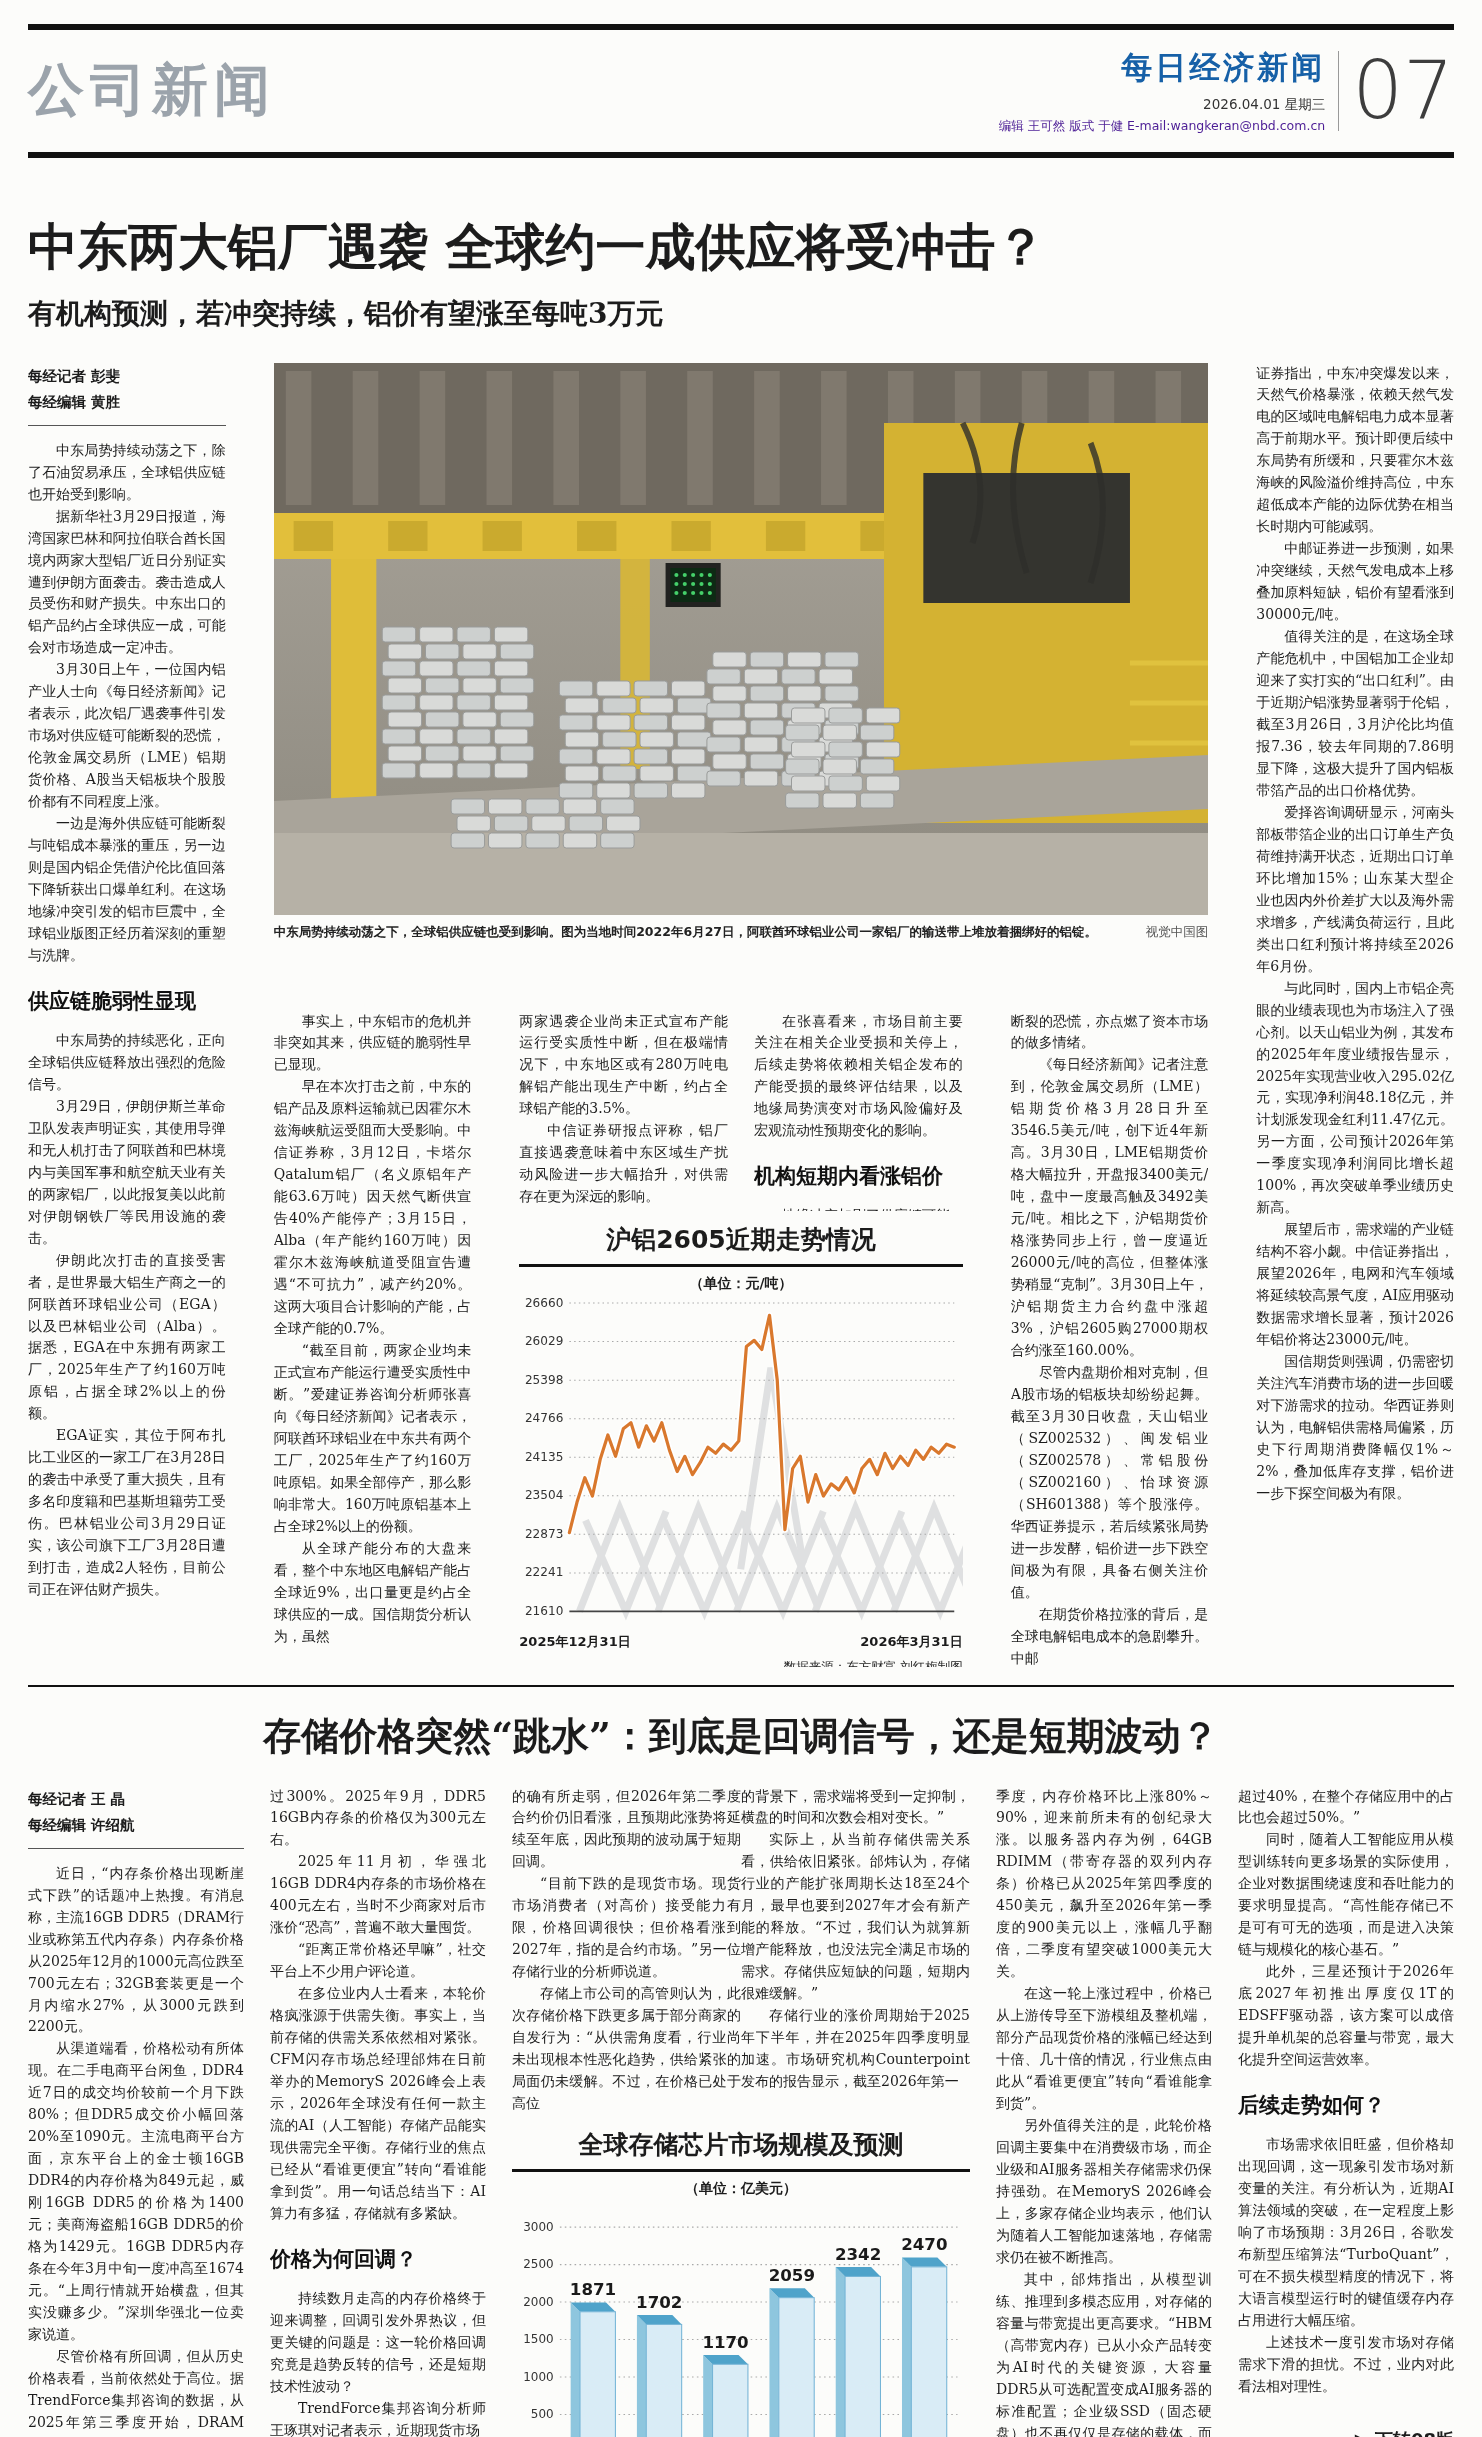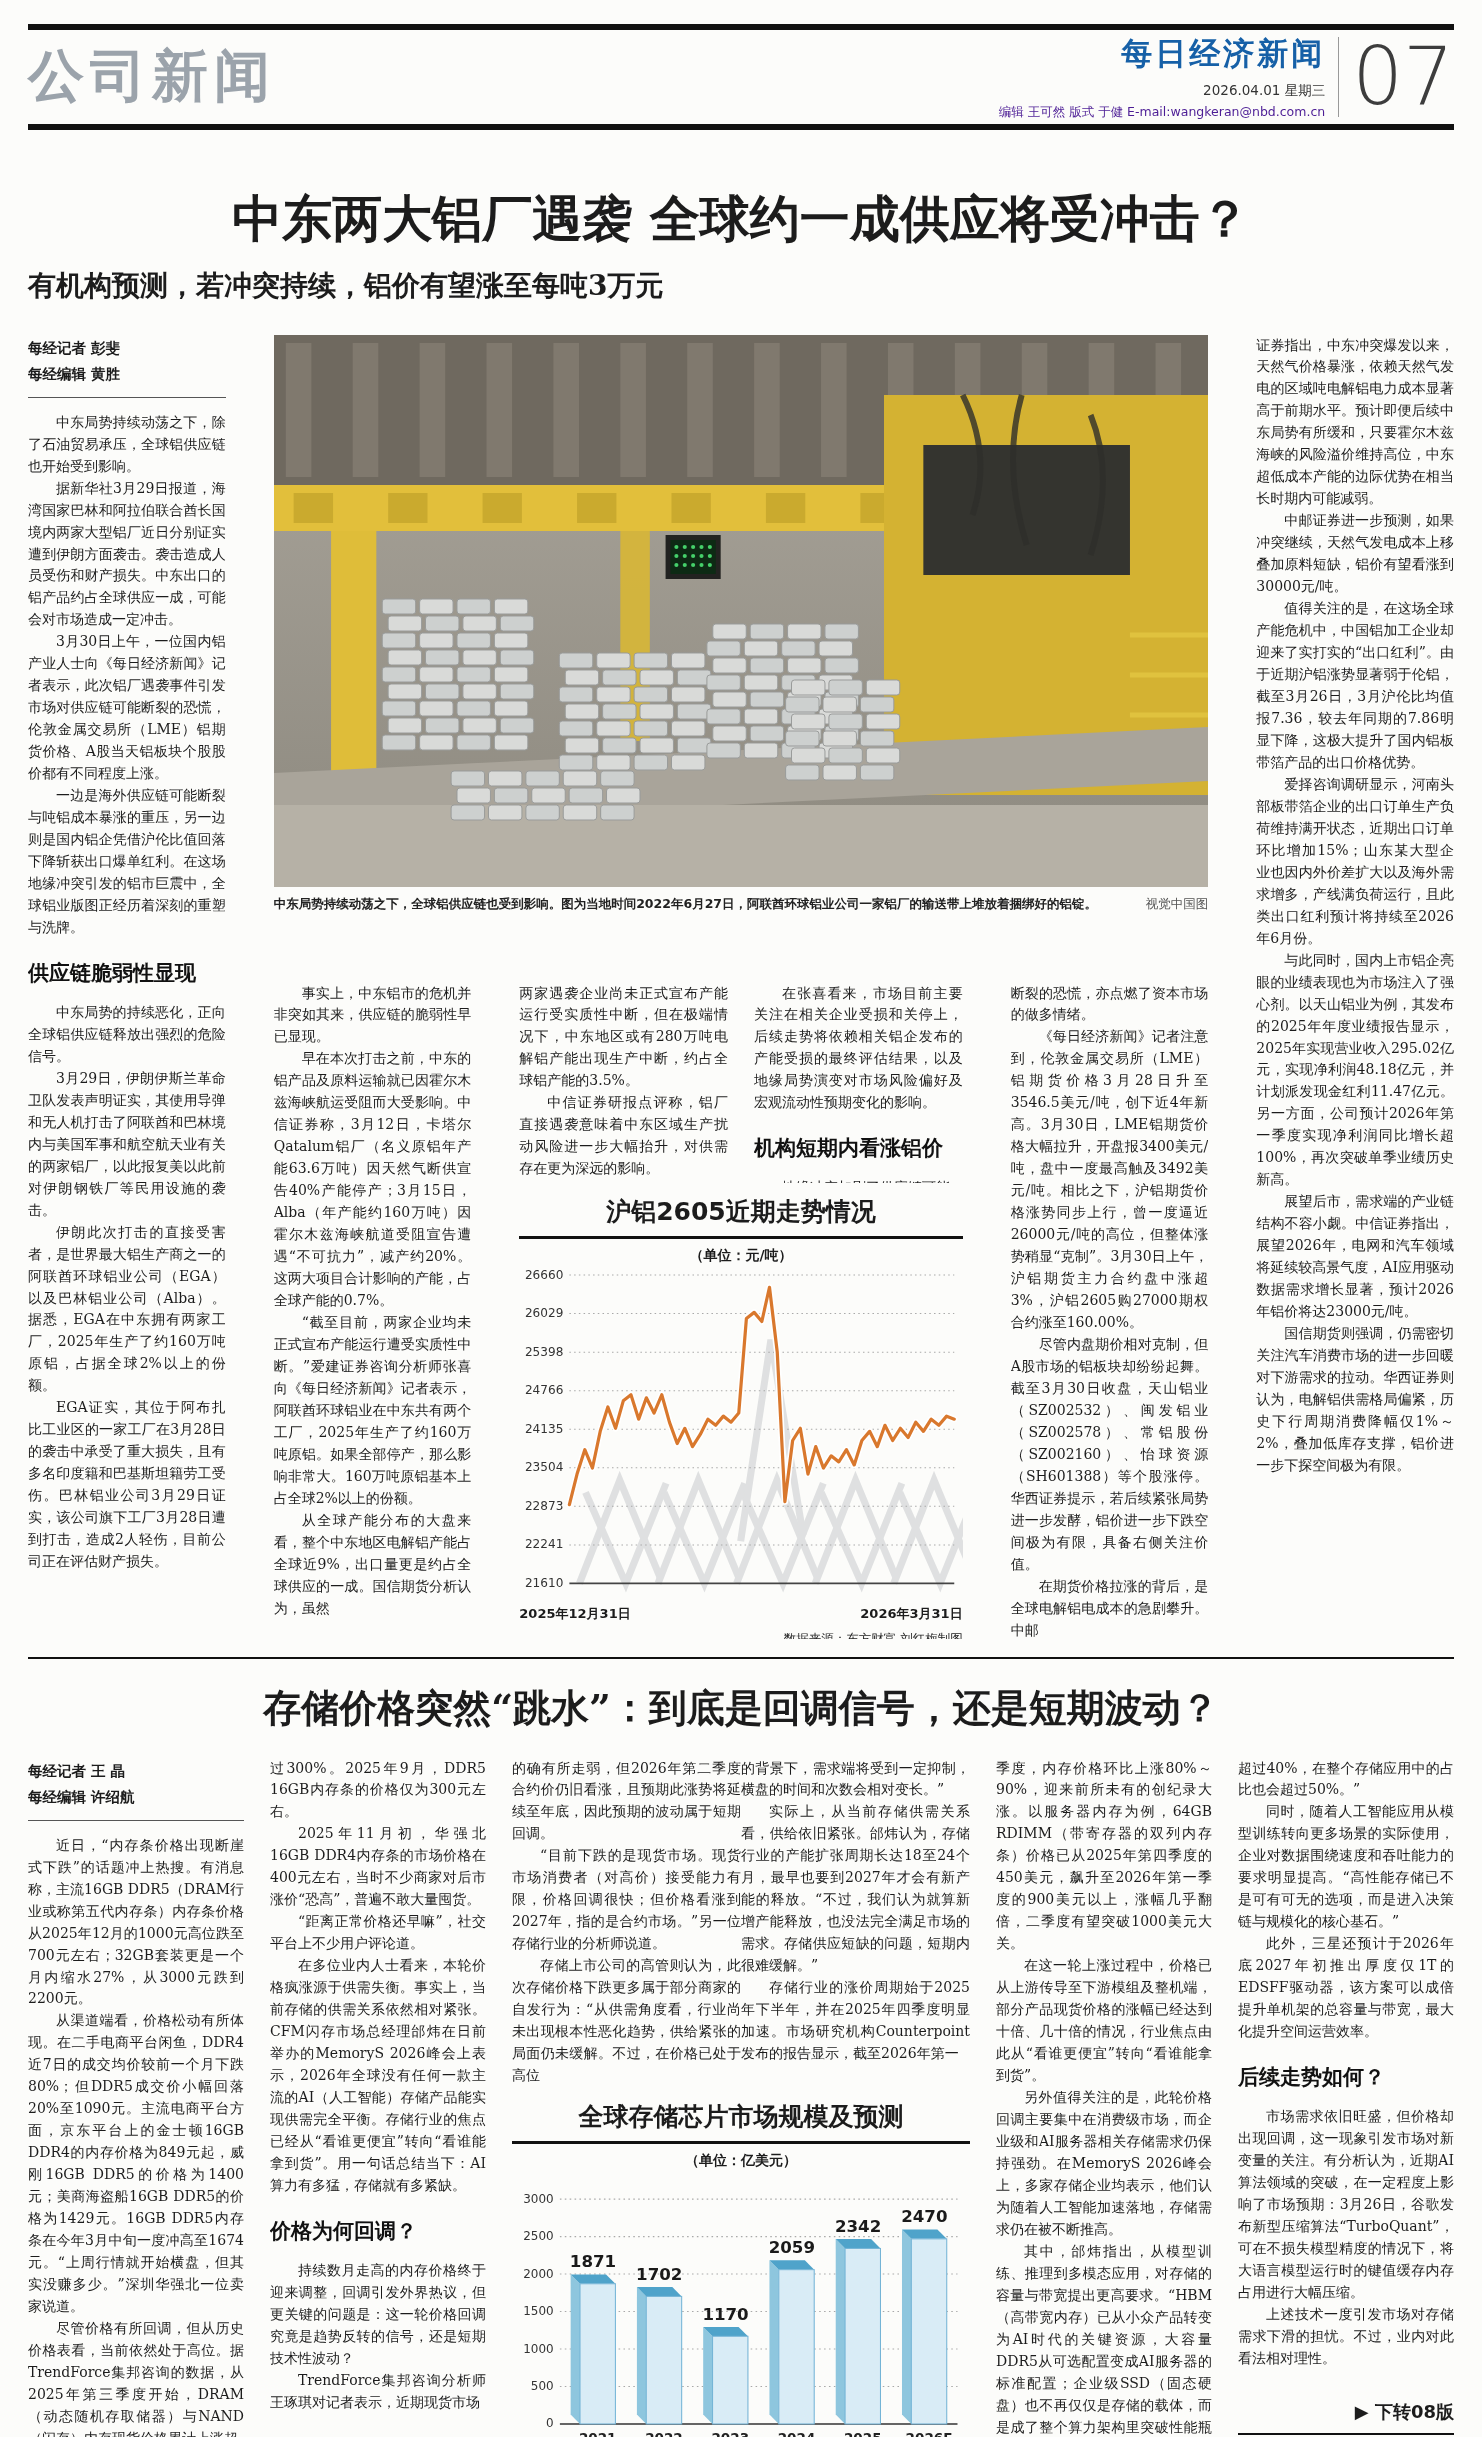--- a/index.html
+++ b/index.html
@@ -8,7 +8,7 @@
         font-family:"DejaVu Serif","Liberation Serif",serif;color:#1c1c1c;}
   .top-rule{height:6px;background:#111;margin-top:24px;}
   .mid-rule{height:6px;background:#111;}
-  .masthead{display:flex;justify-content:space-between;align-items:center;height:94px;}
+  .masthead{display:flex;justify-content:space-between;align-items:center;height:122px;}
   .section-title{font-family:"DejaVu Sans","Liberation Sans",sans-serif;font-size:56px;font-weight:bold;
         color:#9ba3ab;letter-spacing:6px;}
   .mast-right{display:flex;align-items:center;gap:13px;}

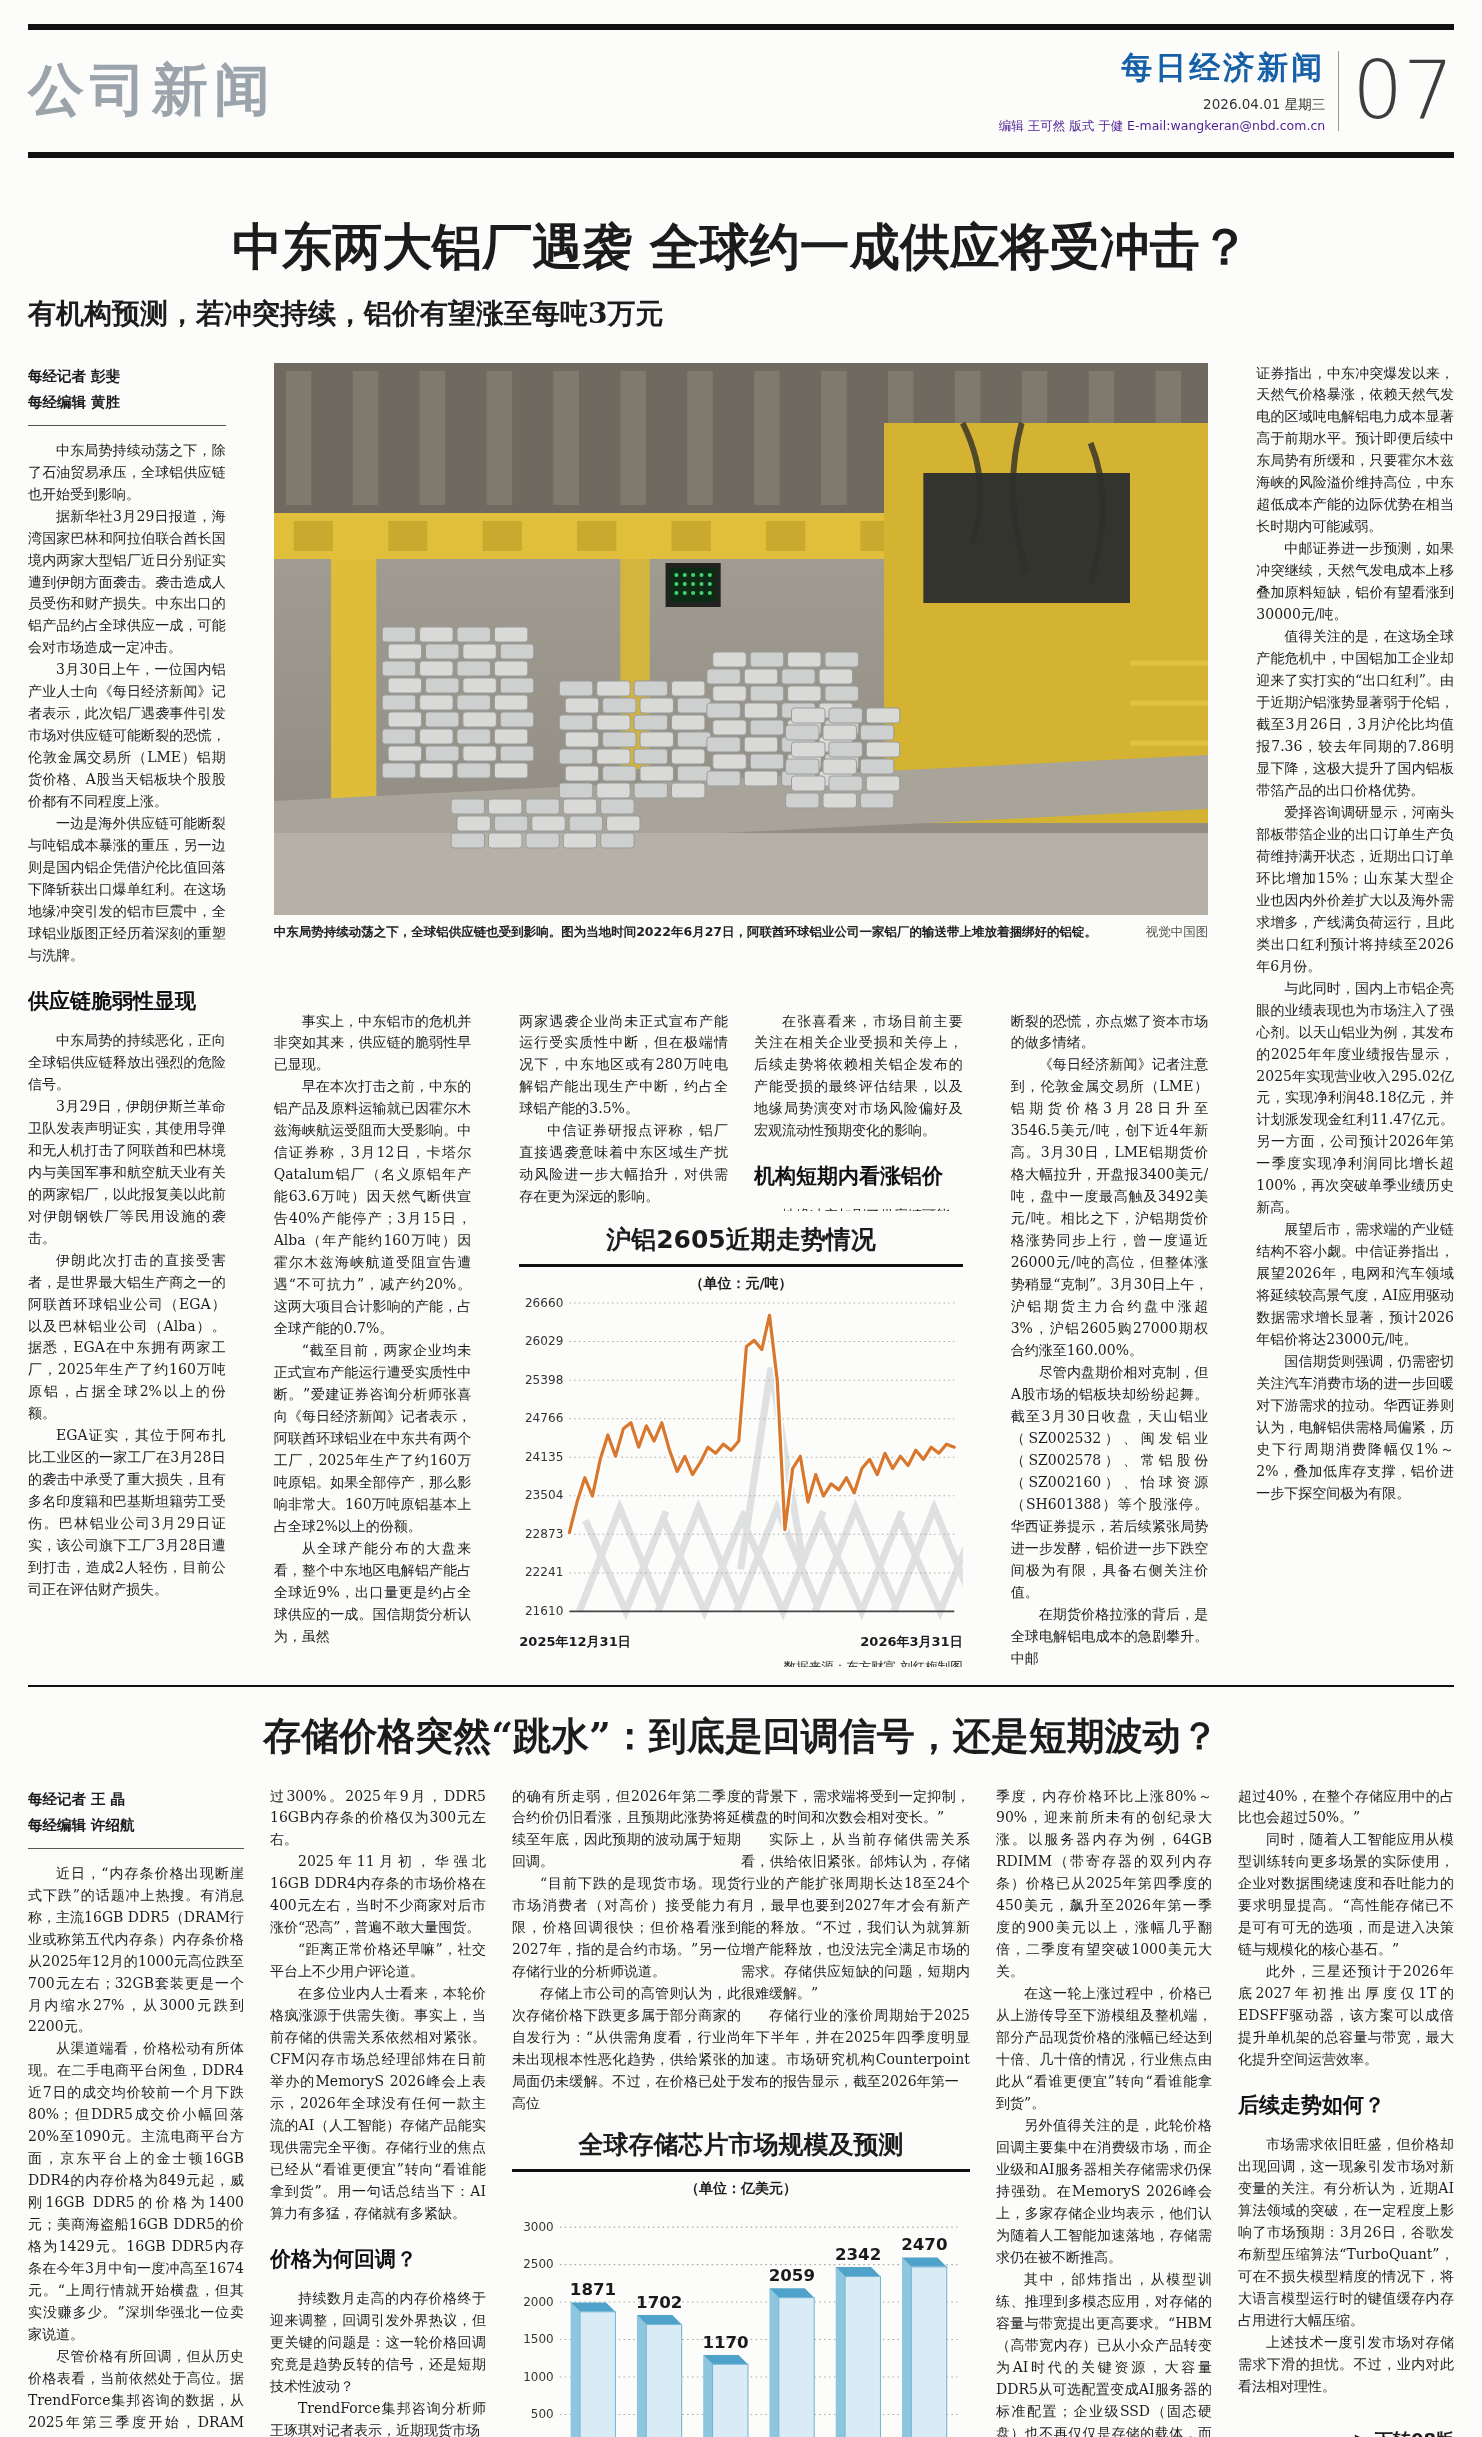--- a/index.html
+++ b/index.html
@@ -20,7 +20,7 @@
   .page-num{font-size:80px;font-weight:300;color:#3d3d3d;line-height:1;
         font-family:"DejaVu Sans","Liberation Sans",sans-serif;}
 
-  .a1-headline{font-size:50px;font-weight:bold;text-align:center;margin:58px 0 16px;line-height:1.25;}
+  .a1-headline{font-size:50px;font-weight:bold;margin:58px 0 16px;line-height:1.25;}
   .a1-deck{font-size:28px;font-weight:bold;text-align:left;margin:0 0 30px;}
 
   .a1-grid{display:grid;grid-template-columns:repeat(6,1fr);column-gap:26px;row-gap:16px;

